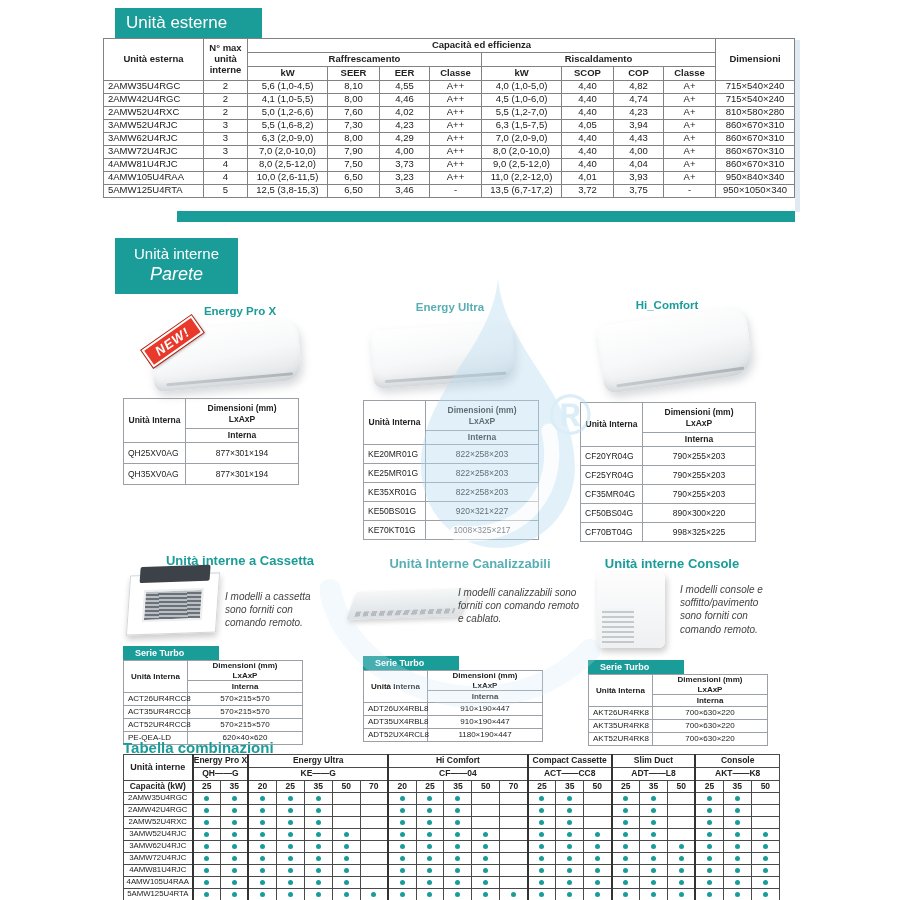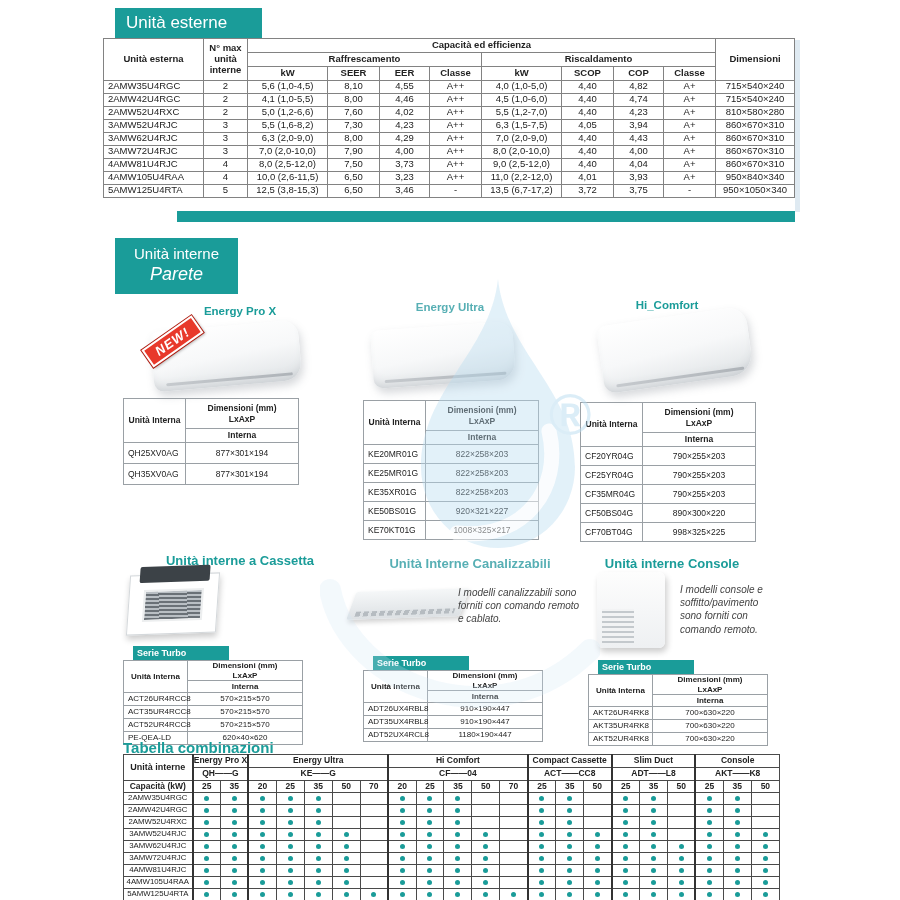--- a/index.html
+++ b/index.html
@@ -401,6 +401,7 @@
   <div class="ac-duct"></div>
   <div class="ac-console"></div>
 
+  <div class="desc" style="left:225px; top:590px; width:100px;">I modelli a cassetta sono forniti con comando remoto.</div>
   <div class="desc" style="left:458px; top:586px; width:128px;">I modelli canalizzabili sono forniti con comando remoto e cablato.</div>
   <div class="desc" style="left:680px; top:583px; width:100px;">I modelli console e soffitto/pavimento sono forniti con comando remoto.</div>
 

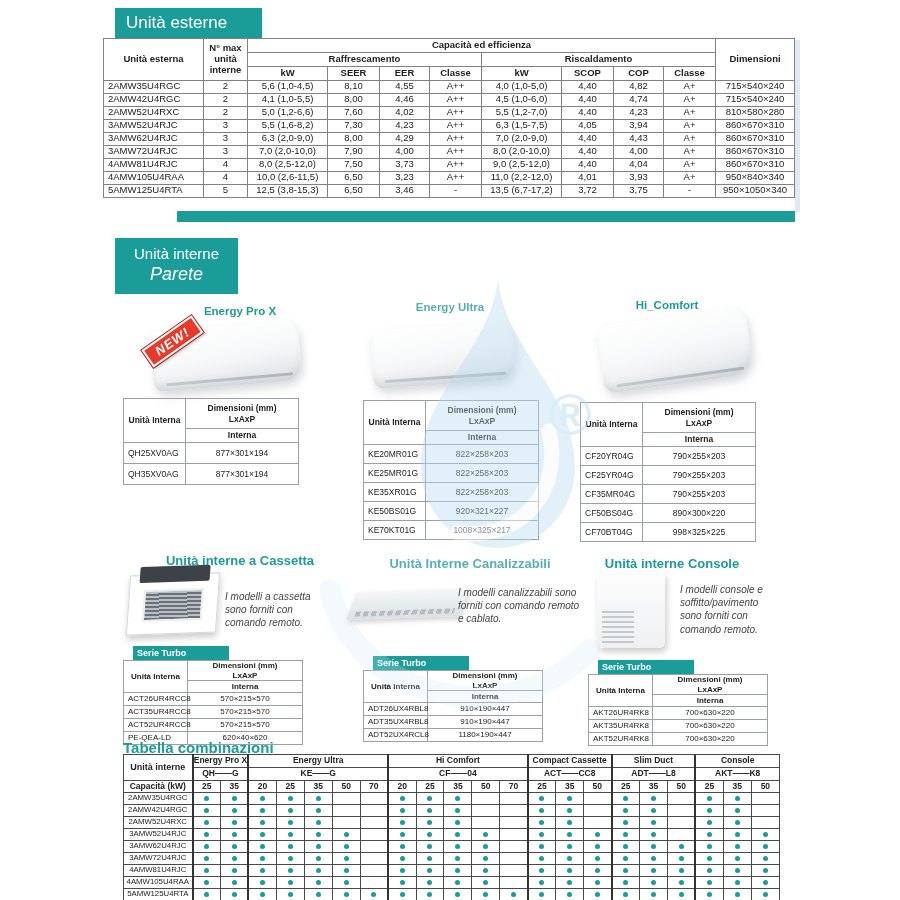--- a/index.html
+++ b/index.html
@@ -80,7 +80,7 @@
     background:repeating-linear-gradient(0deg,#c4c9cd 0 2px,#f2f3f4 2px 5px); }
 
   .serie-tab { position:absolute; width:96px; height:14px; background:var(--teal); color:#fff;
-    font-weight:bold; font-size:9px; line-height:14px; padding-left:4px;margin-left:10px; }
+    font-weight:bold; font-size:9px; line-height:14px; padding-left:12px; }
   .turbo-table { position:absolute; border-collapse:collapse; width:180px; table-layout:fixed; }
   .turbo-table th, .turbo-table td { border:1px solid #9aa0a5; font-size:8px; text-align:center; line-height:1.15; }
   .turbo-table th { font-weight:bold; }

